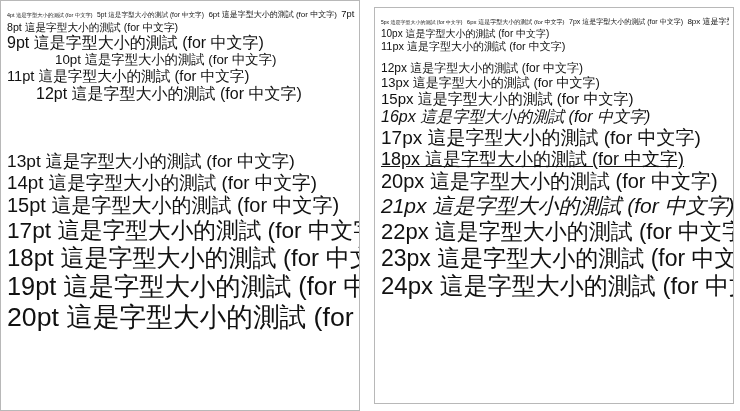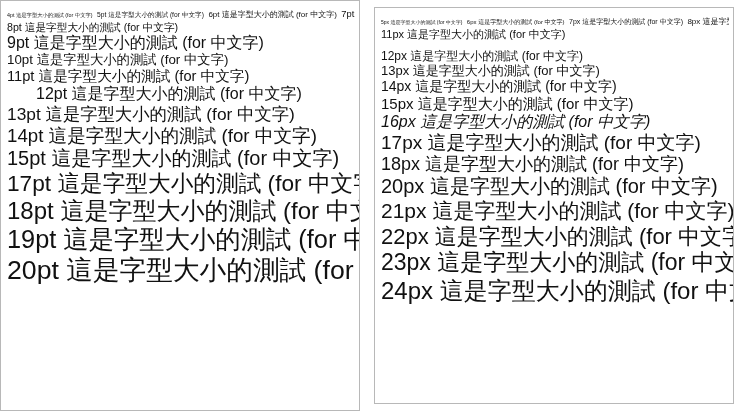--- a/index.html
+++ b/index.html
@@ -82,6 +82,7 @@
   <div class="panel panel-right">
     <div class="tiny-block" id="px-tiny"><span class="line" style="font-size: 5px;"><span class="sz-label">5px</span><span> 這是字型大小的測試 (for 中文字)</span></span> <span class="line" style="font-size: 6px;"><span class="sz-label">6px</span><span> 這是字型大小的測試 (for 中文字)</span></span> <span class="line" style="font-size: 7px;"><span class="sz-label">7px</span><span> 這是字型大小的測試 (for 中文字)</span></span> <span class="line" style="font-size: 8px;"><span class="sz-label">8px</span><span> 這是字型大小的測試 (for 中文字)</span></span>  </div>
     <div id="px-rows">
+        <div class="line" style="font-size: 10px;"><span class="sz-label">10px</span><span> 這是字型大小的測試 (for 中文字)</span></div>
         <div class="line" style="font-size: 11px;"><span class="sz-label">11px</span><span> 這是字型大小的測試 (for 中文字)</span></div>
         <div class="line" style="font-size: 12px; margin-top: 8px;"><span class="sz-label">12px</span><span> 這是字型大小的測試 (for 中文字)</span></div>
         <div class="line" style="font-size: 13px;"><span class="sz-label">13px</span><span> 這是字型大小的測試 (for 中文字)</span></div>

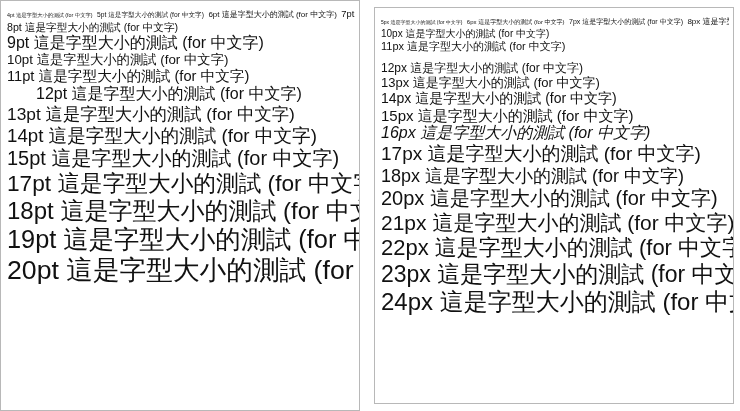--- a/index.html
+++ b/index.html
@@ -66,7 +66,7 @@
     <div id="pt-rows">
         <div class="line" style="font-size: 10.67px;"><span class="sz-label">8pt</span><span> 這是字型大小的測試 (for 中文字)</span></div>
         <div class="line" style="font-size: 16px;"><span class="sz-label">9pt</span><span> 這是字型大小的測試 (for 中文字)</span></div>
-        <div class="line" style="font-size: 13.33px;"><span class="sz-label">10pt</span><span> 這是字型大小的測試 (for 中文字)</span></div>
+        <div class="line" style="font-size: 13.33px; margin-left: 48px;"><span class="sz-label">10pt</span><span> 這是字型大小的測試 (for 中文字)</span></div>
         <div class="line" style="font-size: 14.67px;"><span class="sz-label">11pt</span><span> 這是字型大小的測試 (for 中文字)</span></div>
         <div class="line" style="font-size: 16px; margin-left: 29px;"><span class="sz-label">12pt</span><span> 這是字型大小的測試 (for 中文字)</span></div>
         <div class="line" style="font-size: 17.33px;"><span class="sz-label">13pt</span><span> 這是字型大小的測試 (for 中文字)</span></div>

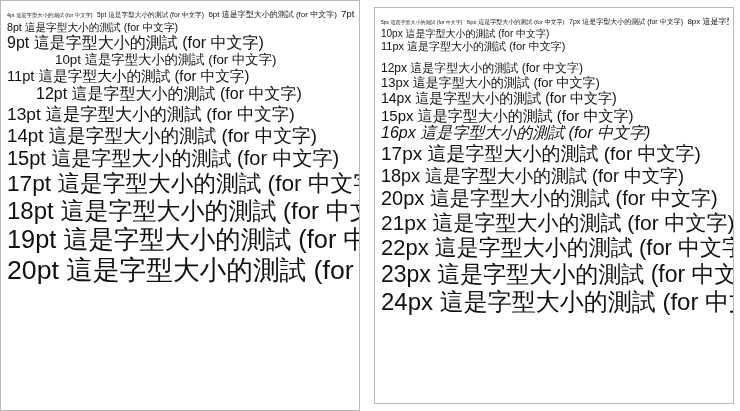--- a/index.html
+++ b/index.html
@@ -86,7 +86,6 @@
         <div class="line" style="font-size: 11px;"><span class="sz-label">11px</span><span> 這是字型大小的測試 (for 中文字)</span></div>
         <div class="line" style="font-size: 12px; margin-top: 8px;"><span class="sz-label">12px</span><span> 這是字型大小的測試 (for 中文字)</span></div>
         <div class="line" style="font-size: 13px;"><span class="sz-label">13px</span><span> 這是字型大小的測試 (for 中文字)</span></div>
-        <div class="line" style="font-size: 14px;"><span class="sz-label">14px</span><span> 這是字型大小的測試 (for 中文字)</span></div>
         <div class="line" style="font-size: 15px;"><span class="sz-label">15px</span><span> 這是字型大小的測試 (for 中文字)</span></div>
         <div class="line" style="font-size: 16px; font-style: italic;"><span class="sz-label">16px</span><span> 這是字型大小的測試 (for 中文字)</span></div>
         <div class="line" style="font-size: 19px;"><span class="sz-label">17px</span><span> 這是字型大小的測試 (for 中文字)</span></div>

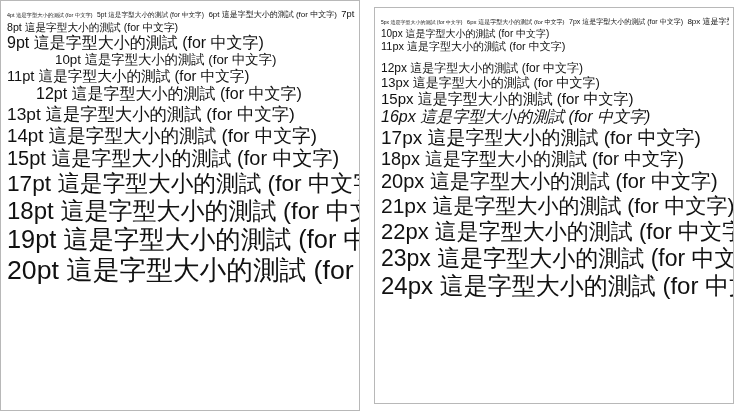--- a/index.html
+++ b/index.html
@@ -69,7 +69,7 @@
         <div class="line" style="font-size: 13.33px; margin-left: 48px;"><span class="sz-label">10pt</span><span> 這是字型大小的測試 (for 中文字)</span></div>
         <div class="line" style="font-size: 14.67px;"><span class="sz-label">11pt</span><span> 這是字型大小的測試 (for 中文字)</span></div>
         <div class="line" style="font-size: 16px; margin-left: 29px;"><span class="sz-label">12pt</span><span> 這是字型大小的測試 (for 中文字)</span></div>
-        <div class="line" style="font-size: 17.33px;"><span class="sz-label">13pt</span><span> 這是字型大小的測試 (for 中文字)</span></div>
+        <div class="line" style="font-size: 17.33px; margin-top: 47px;"><span class="sz-label">13pt</span><span> 這是字型大小的測試 (for 中文字)</span></div>
         <div class="line" style="font-size: 18.67px;"><span class="sz-label">14pt</span><span> 這是字型大小的測試 (for 中文字)</span></div>
         <div class="line" style="font-size: 20px;"><span class="sz-label">15pt</span><span> 這是字型大小的測試 (for 中文字)</span></div>
         <div class="line" style="font-size: 22.67px;"><span class="sz-label">17pt</span><span> 這是字型大小的測試 (for 中文字)</span></div>

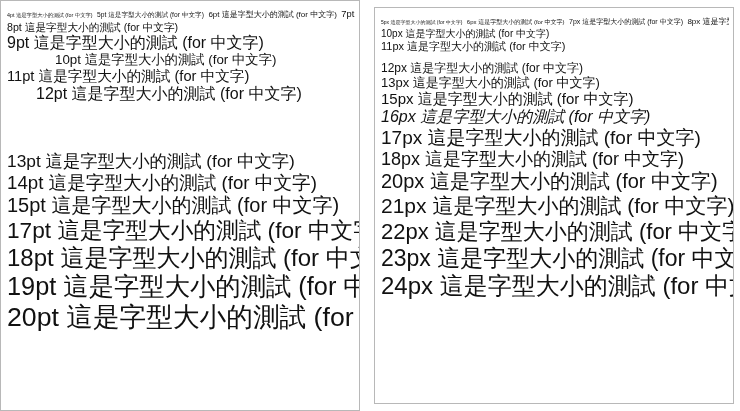--- a/index.html
+++ b/index.html
@@ -89,7 +89,7 @@
         <div class="line" style="font-size: 15px;"><span class="sz-label">15px</span><span> 這是字型大小的測試 (for 中文字)</span></div>
         <div class="line" style="font-size: 16px; font-style: italic;"><span class="sz-label">16px</span><span> 這是字型大小的測試 (for 中文字)</span></div>
         <div class="line" style="font-size: 19px;"><span class="sz-label">17px</span><span> 這是字型大小的測試 (for 中文字)</span></div>
-        <div class="line" style="font-size: 18px;"><span class="sz-label">18px</span><span> 這是字型大小的測試 (for 中文字)</span></div>
+        <div class="line" style="font-size: 18px; text-decoration: underline;"><span class="sz-label">18px</span><span> 這是字型大小的測試 (for 中文字)</span></div>
         <div class="line" style="font-size: 20px;"><span class="sz-label">20px</span><span> 這是字型大小的測試 (for 中文字)</span></div>
         <div class="line" style="font-size: 21px;"><span class="sz-label">21px</span><span> 這是字型大小的測試 (for 中文字)</span></div>
         <div class="line" style="font-size: 22px;"><span class="sz-label">22px</span><span> 這是字型大小的測試 (for 中文字)</span></div>

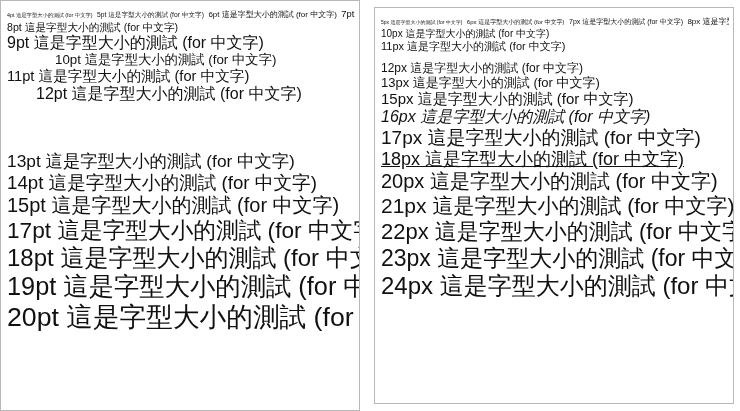--- a/index.html
+++ b/index.html
@@ -91,7 +91,7 @@
         <div class="line" style="font-size: 19px;"><span class="sz-label">17px</span><span> 這是字型大小的測試 (for 中文字)</span></div>
         <div class="line" style="font-size: 18px; text-decoration: underline;"><span class="sz-label">18px</span><span> 這是字型大小的測試 (for 中文字)</span></div>
         <div class="line" style="font-size: 20px;"><span class="sz-label">20px</span><span> 這是字型大小的測試 (for 中文字)</span></div>
-        <div class="line" style="font-size: 21px;"><span class="sz-label">21px</span><span> 這是字型大小的測試 (for 中文字)</span></div>
+        <div class="line" style="font-size: 21px; font-style: italic;"><span class="sz-label">21px</span><span> 這是字型大小的測試 (for 中文字)</span></div>
         <div class="line" style="font-size: 22px;"><span class="sz-label">22px</span><span> 這是字型大小的測試 (for 中文字)</span></div>
         <div class="line" style="font-size: 23px;"><span class="sz-label">23px</span><span> 這是字型大小的測試 (for 中文字)</span></div>
         <div class="line" style="font-size: 24px;"><span class="sz-label">24px</span><span> 這是字型大小的測試 (for 中文字)</span></div>

